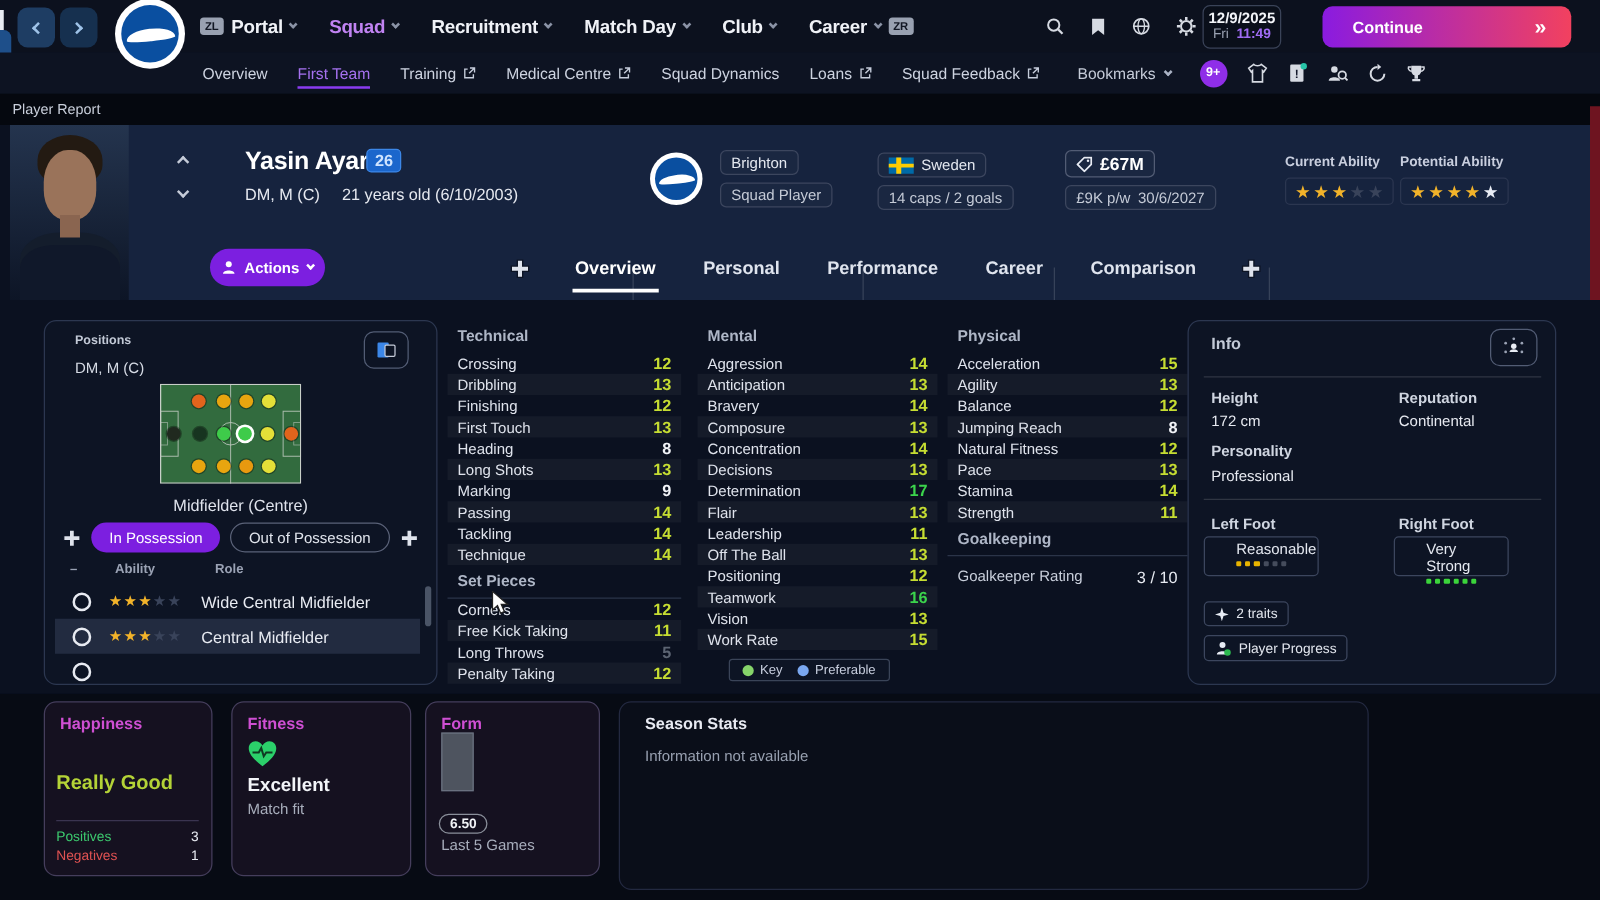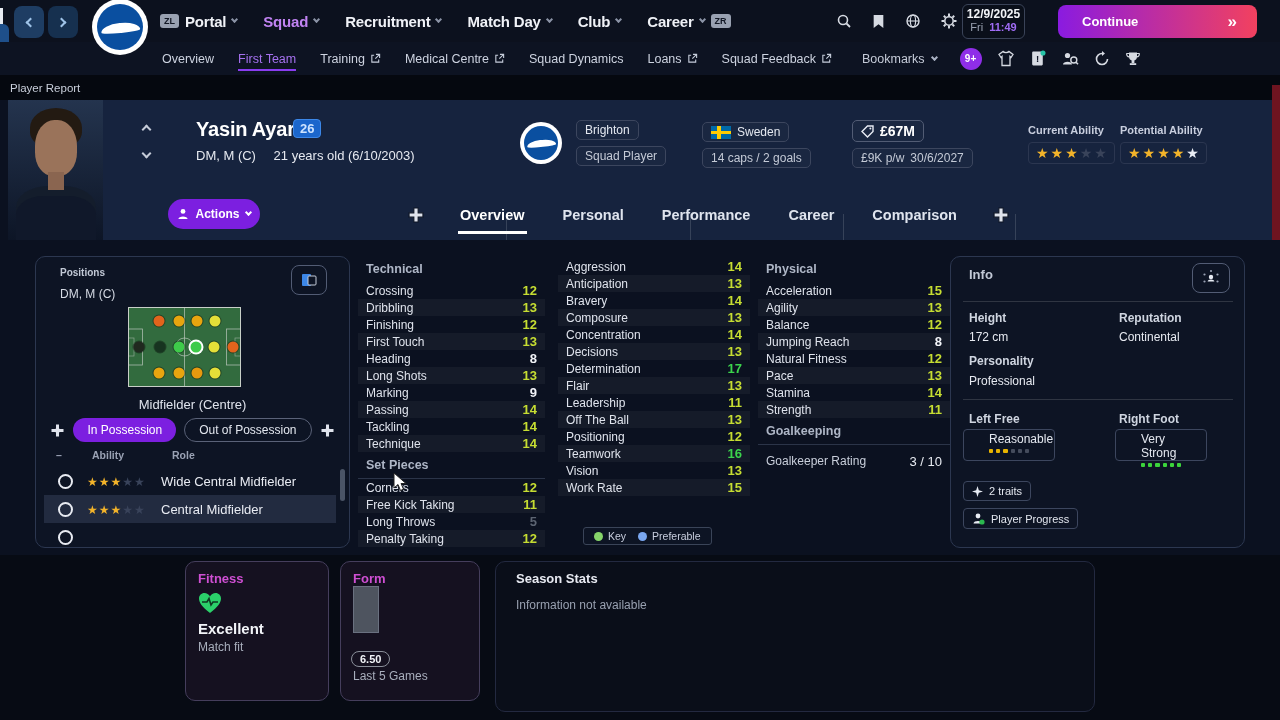--- a/index.html
+++ b/index.html
@@ -602,6 +602,7 @@
       </div>
   </div>
   <div class="acol" style="left:558px;width:192px">
+    <div class="ahdr">Mental</div>
     <div id="mental-rows">
   <div class="arow">
     <span class="alabel">Aggression</span>

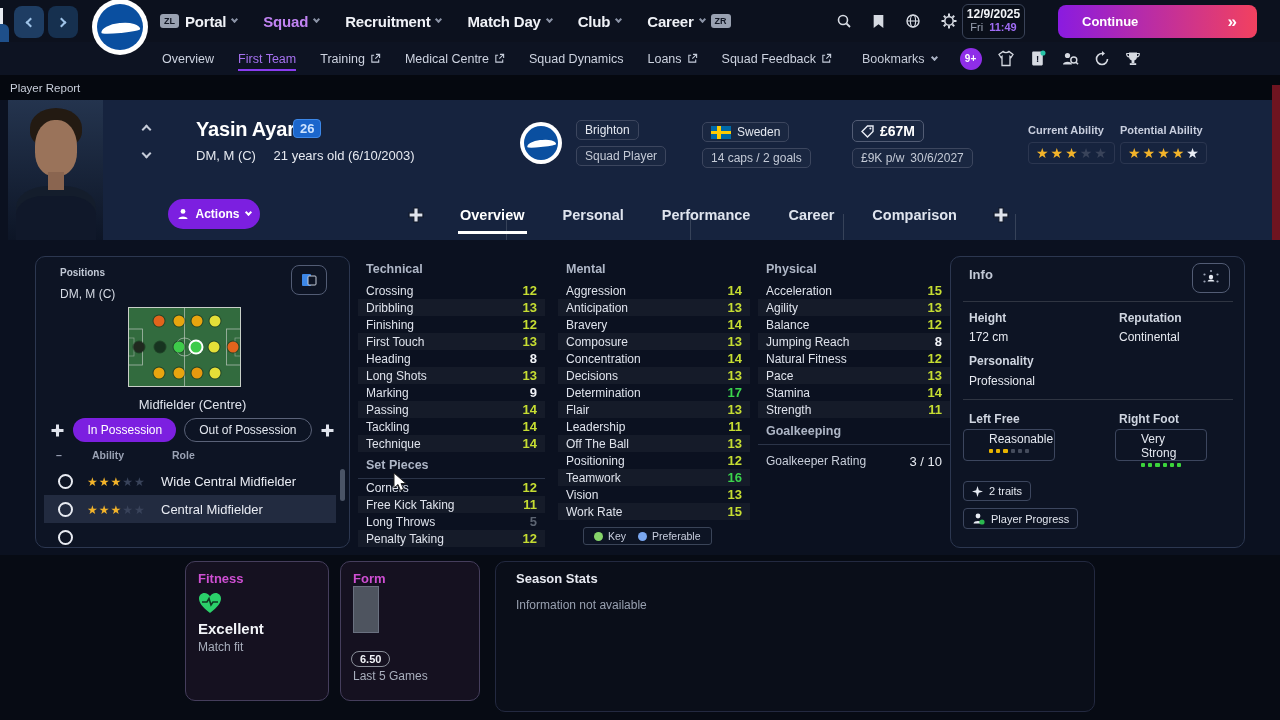--- a/index.html
+++ b/index.html
@@ -736,7 +736,7 @@
     <div class="ilbl" style="left:18px;top:97px">Personality</div>
     <div class="ival" style="left:18px;top:117px">Professional</div>
     <div class="idiv" style="top:142px"></div>
-    <div class="ilbl" style="left:18px;top:155px">Left Free</div>
+    <div class="ilbl" style="left:18px;top:155px">Left Foot</div>
     <div class="footbox" style="left:12px;top:172px">
       <div class="ftxt">Reasonable</div>
       <div class="segs" id="lf-segs">

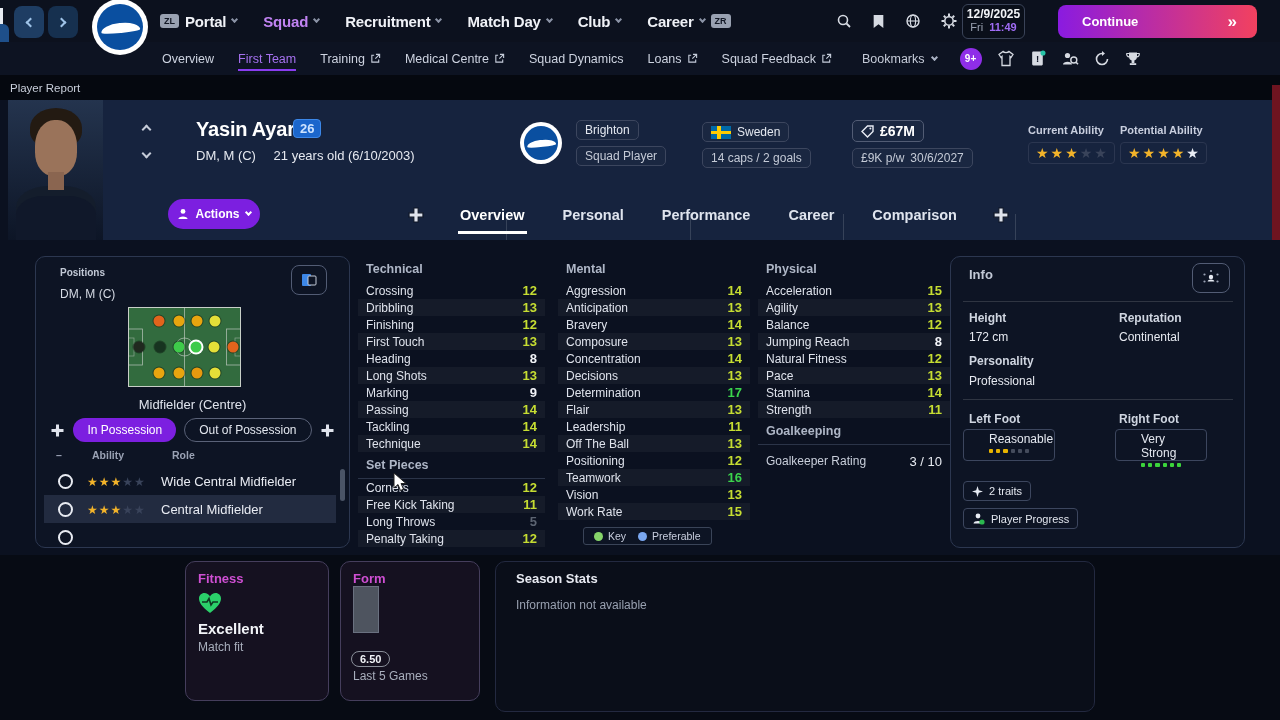--- a/index.html
+++ b/index.html
@@ -778,6 +778,19 @@
 
   <div class="bottomstrip"></div>
 
+  <div class="bcard" style="left:35px;width:135px">
+    <div class="bhead">Happiness</div>
+    <div class="hapval">Really Good</div>
+    <div class="bdiv" style="top:94px"></div>
+    <div class="posneg" style="top:102px">
+      <span style="color:#3cc96e">Positives</span>
+      <span class="v">3</span>
+    </div>
+    <div class="posneg" style="top:117px">
+      <span style="color:#e05252">Negatives</span>
+      <span class="v">1</span>
+    </div>
+  </div>
 
   <div class="bcard" style="left:185px;width:144px">
     <div class="bhead">Fitness</div>

